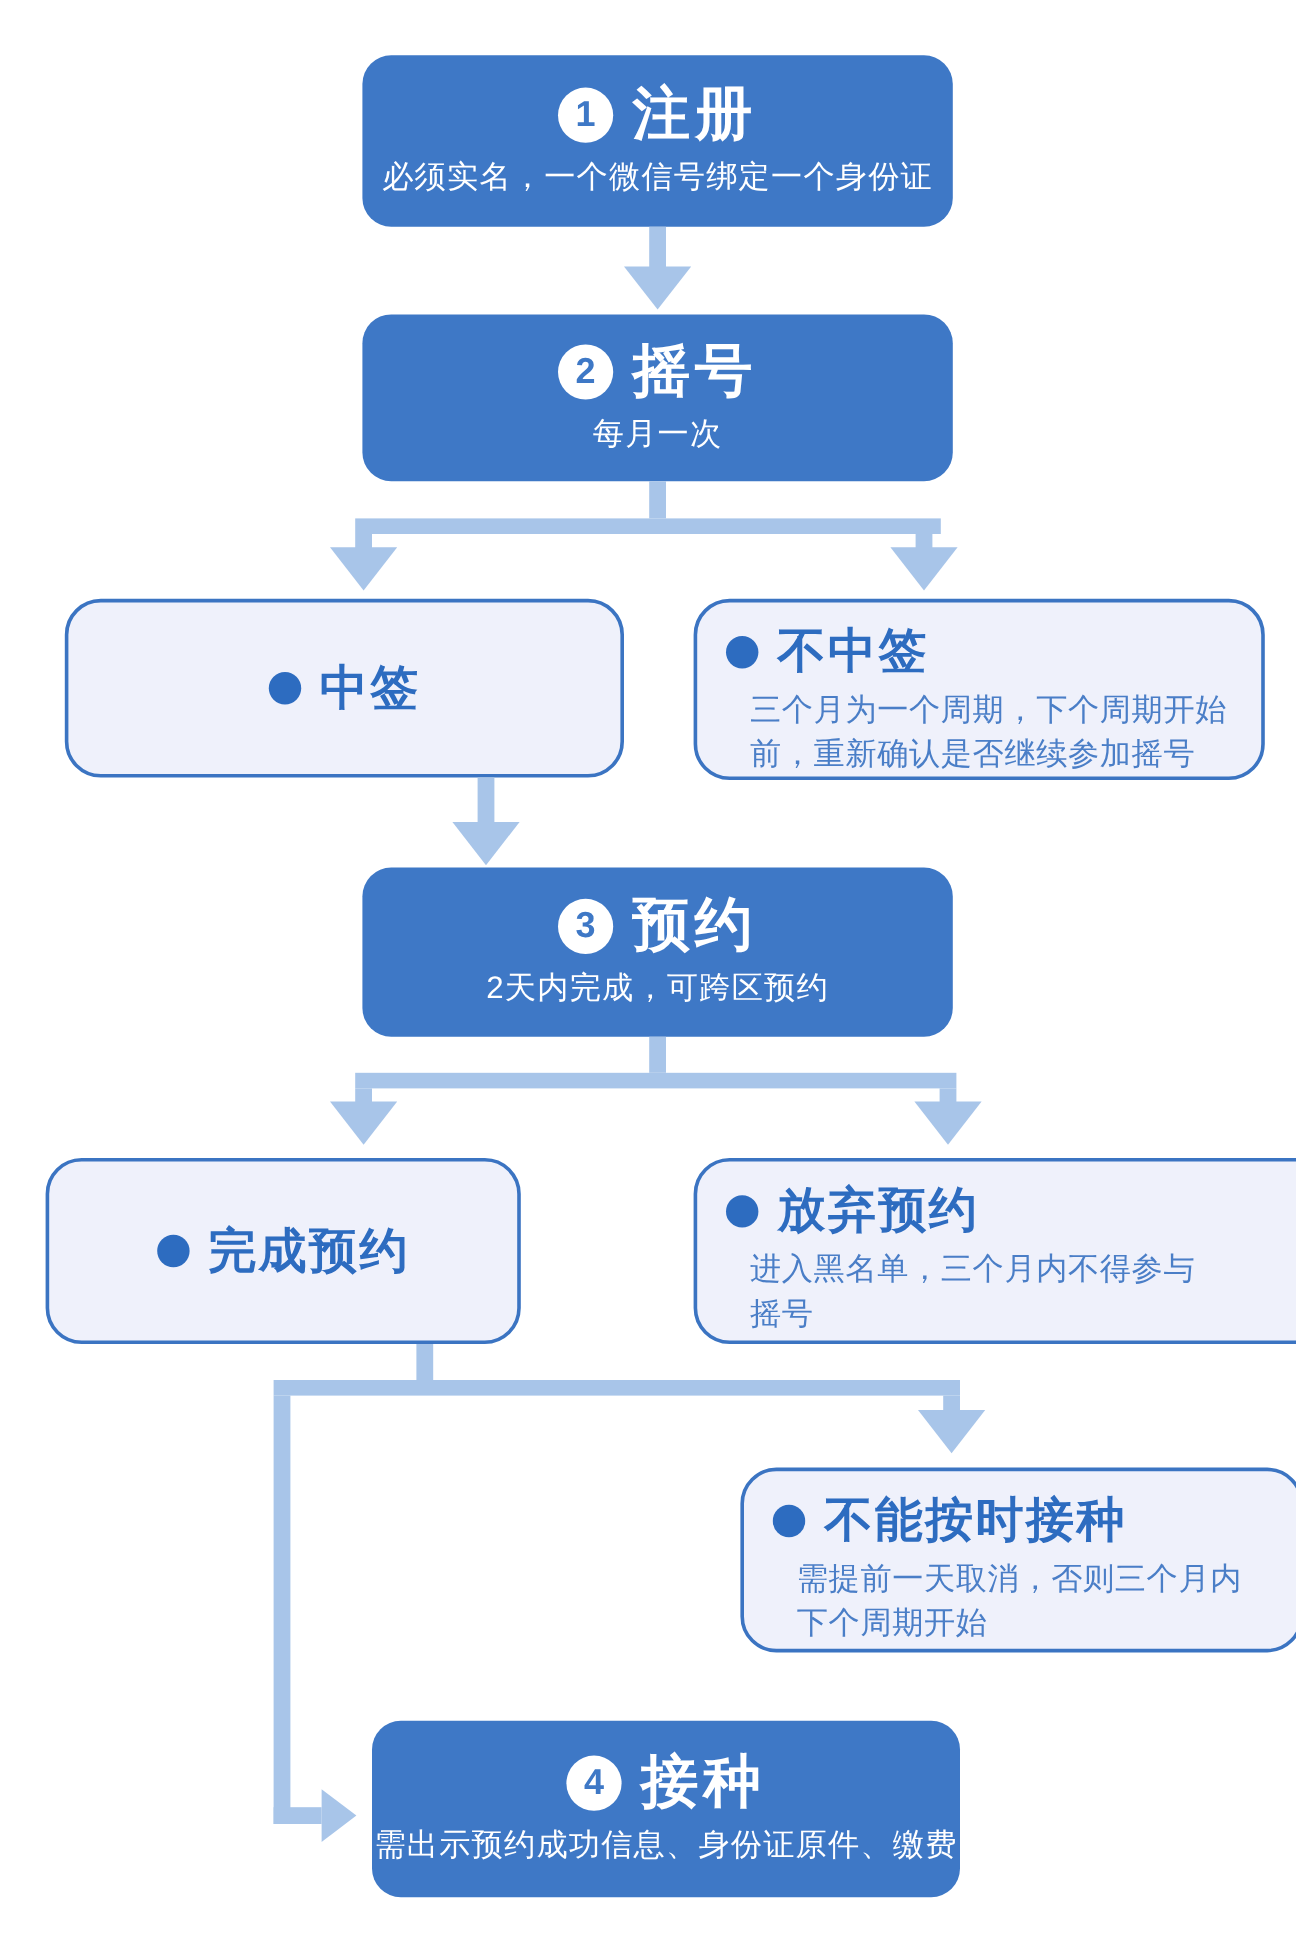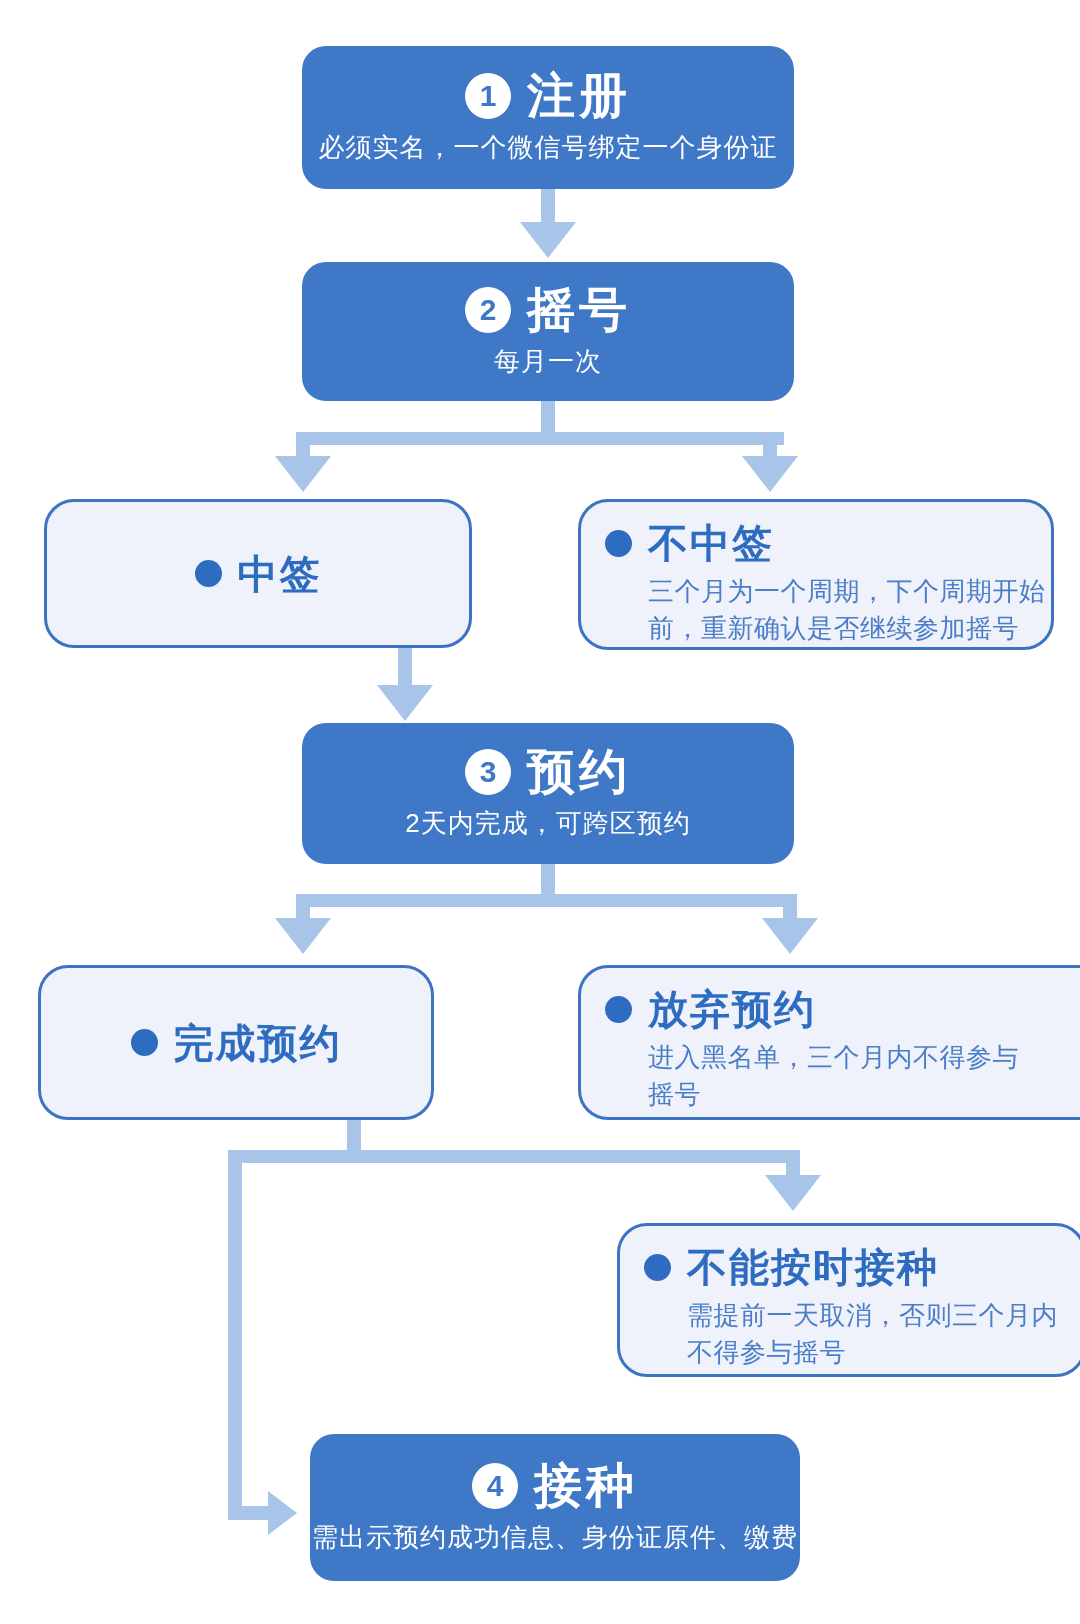--- a/index.html
+++ b/index.html
@@ -105,7 +105,7 @@
   <div class="stem" style="left:763px;top:445px;height:13px"></div>
   <div class="head-down" style="left:742px;top:456px"></div>
 
-  <div class="box light center" style="left:44px;top:499px;width:428px;height:149px">
+  <div class="box light center" style="left:54px;top:499px;width:466px;height:149px">
     <div class="title-row">
       <span class="bullet"></span>
       <span class="light-title">中签</span>

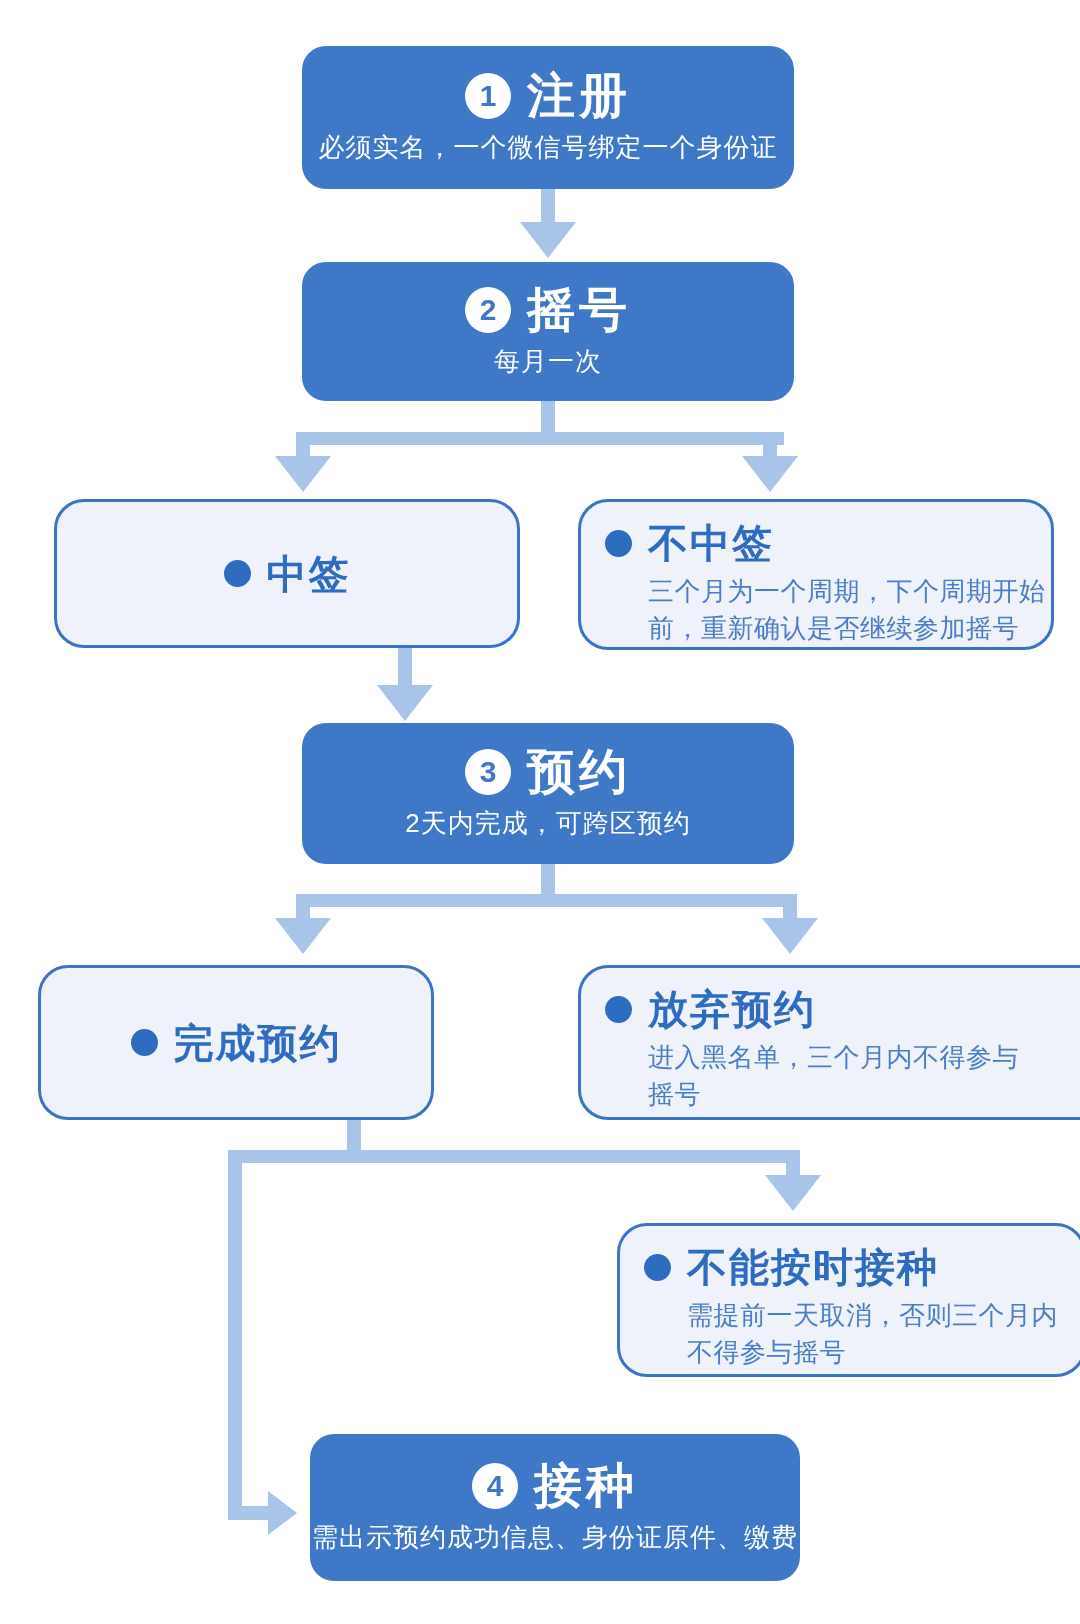--- a/index.html
+++ b/index.html
@@ -51,7 +51,7 @@
   }
   .detail .title-row{justify-content:flex-start;gap:16px;}
   .desc{
-    margin-left:43px;margin-top:7px;
+    margin-left:20px;margin-top:7px;
     font-size:26px;color:#4A7EC7;line-height:37px;letter-spacing:0.5px;
   }
   

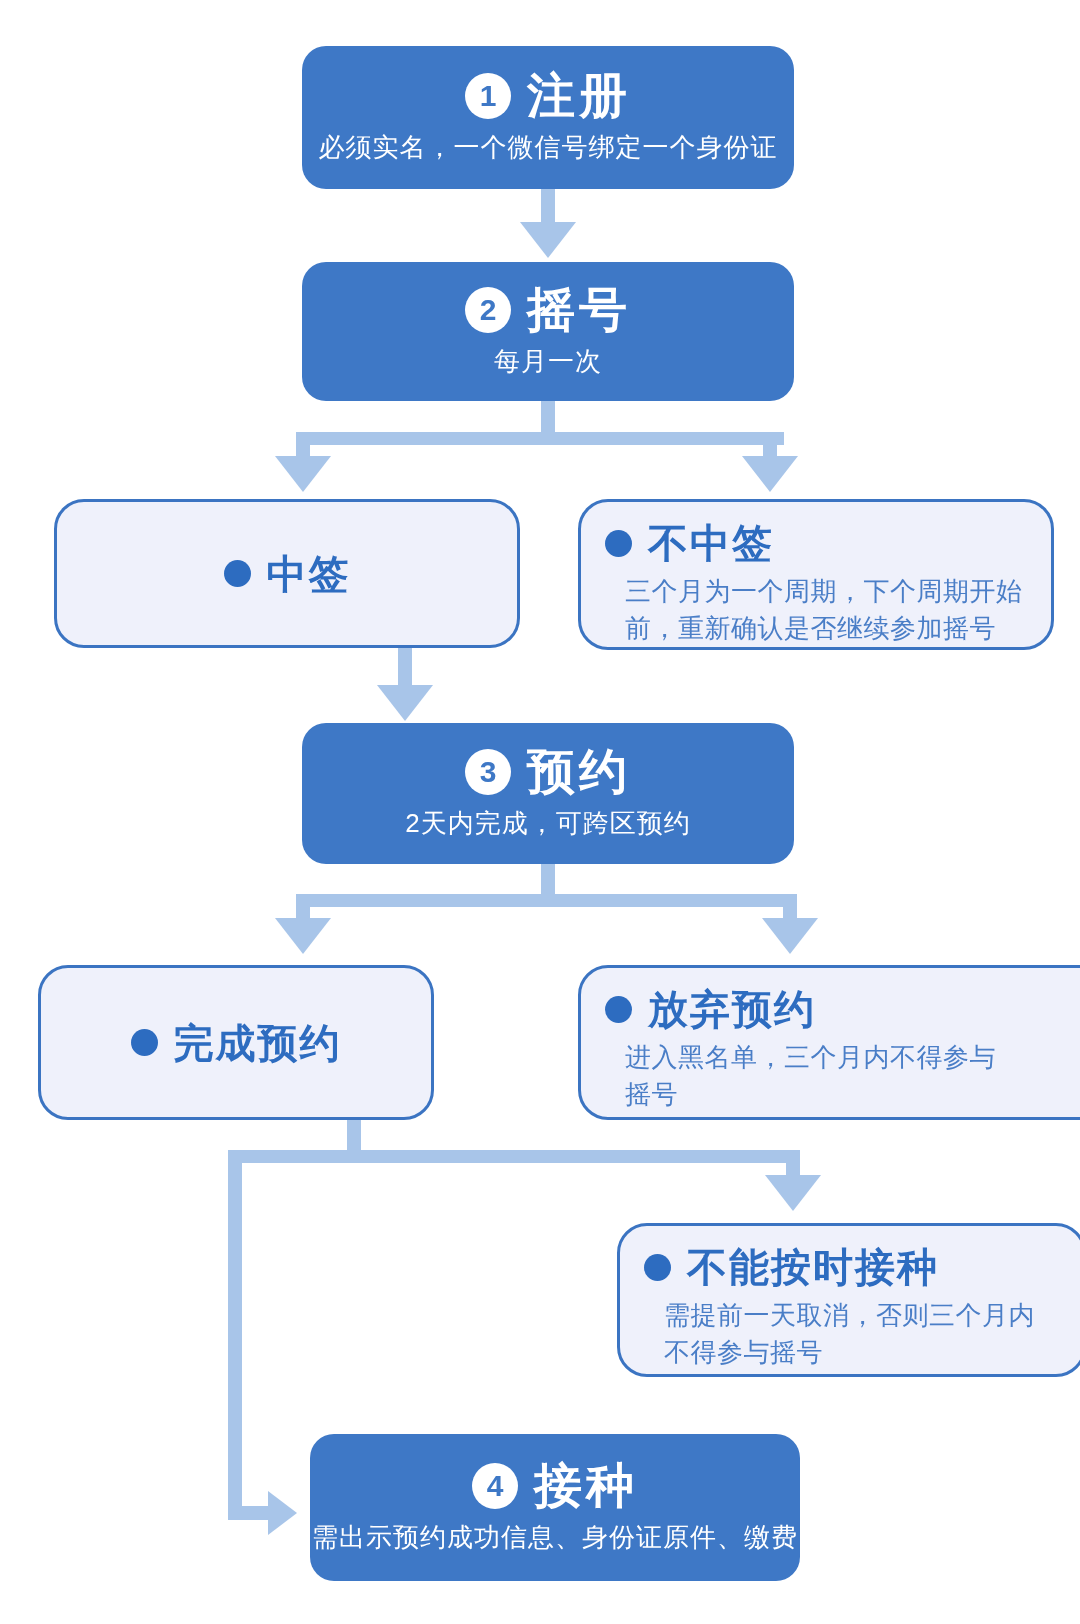--- a/index.html
+++ b/index.html
@@ -176,7 +176,7 @@
     </div>
     <div class="desc">
       <div>需提前一天取消，否则三个月内</div>
-      <div>不得参与摇号</div>
+      <div>下个周期开始</div>
     </div>
   </div>
 

